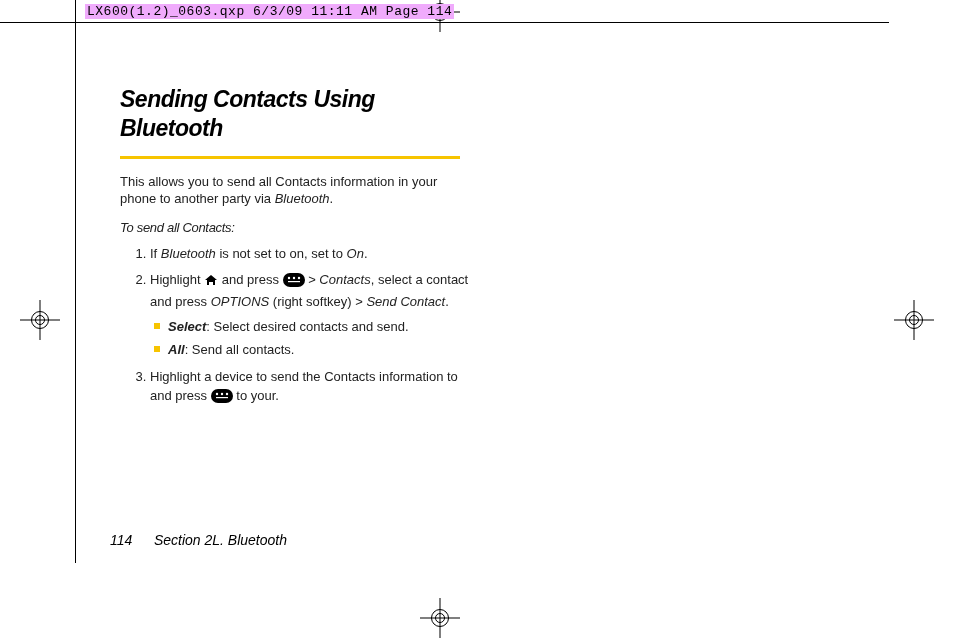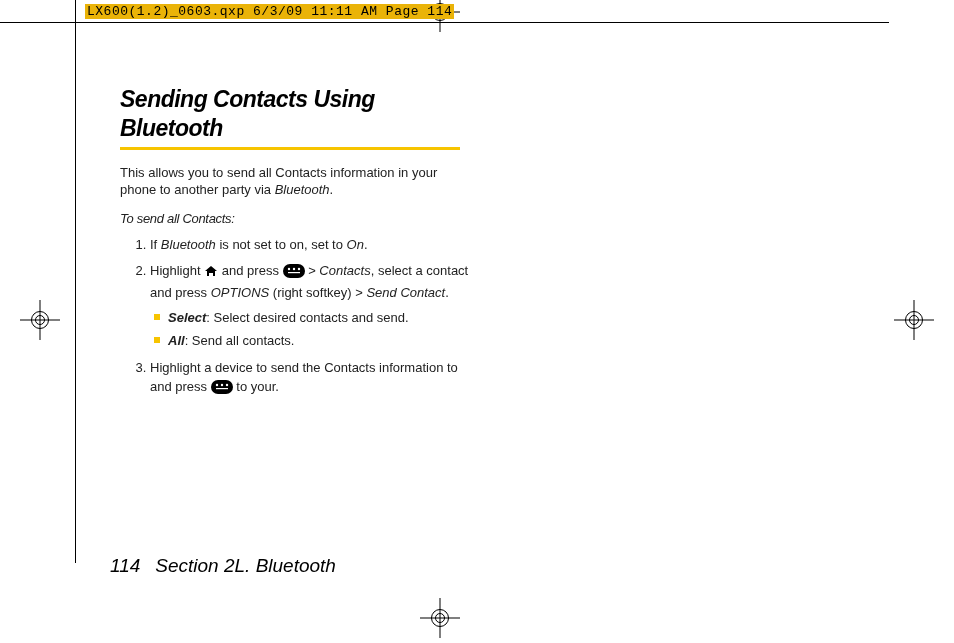--- a/index.html
+++ b/index.html
@@ -72,7 +72,7 @@
     font-size: 13px;
     letter-spacing: 0.5px;
     color: #000;
-    background: #eab308;
+    background: #f0abfc;
     padding: 0 2px;
     z-index: 5;
   }

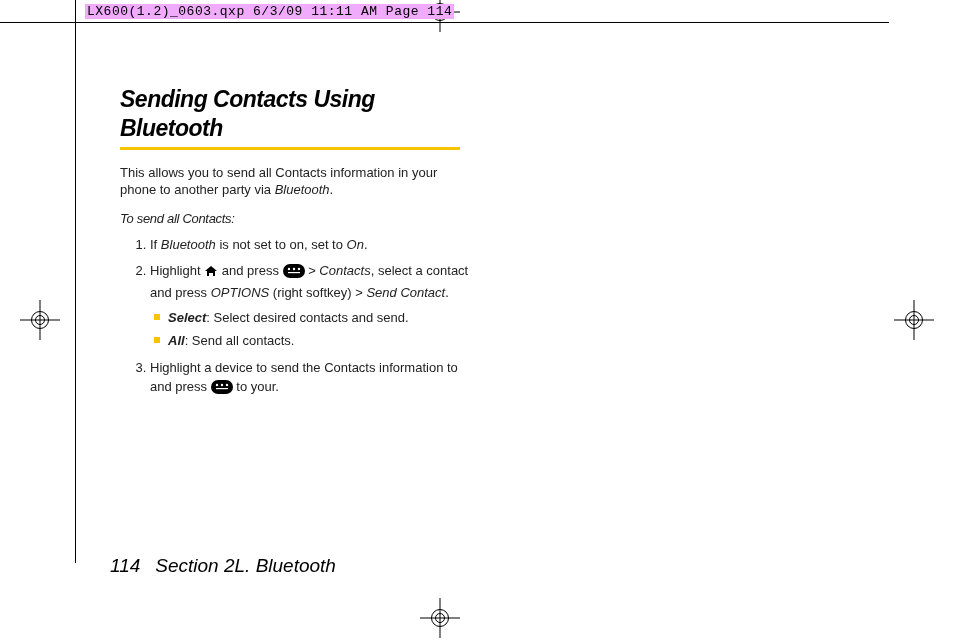--- a/index.html
+++ b/index.html
@@ -90,7 +90,7 @@
     font-weight: bold;
     font-size: 23px;
     line-height: 1.25;
-    margin: 0 0 4px 0;
+    margin: 0 0 13px 0;
     letter-spacing: -0.5px;
     color: #000;
   }

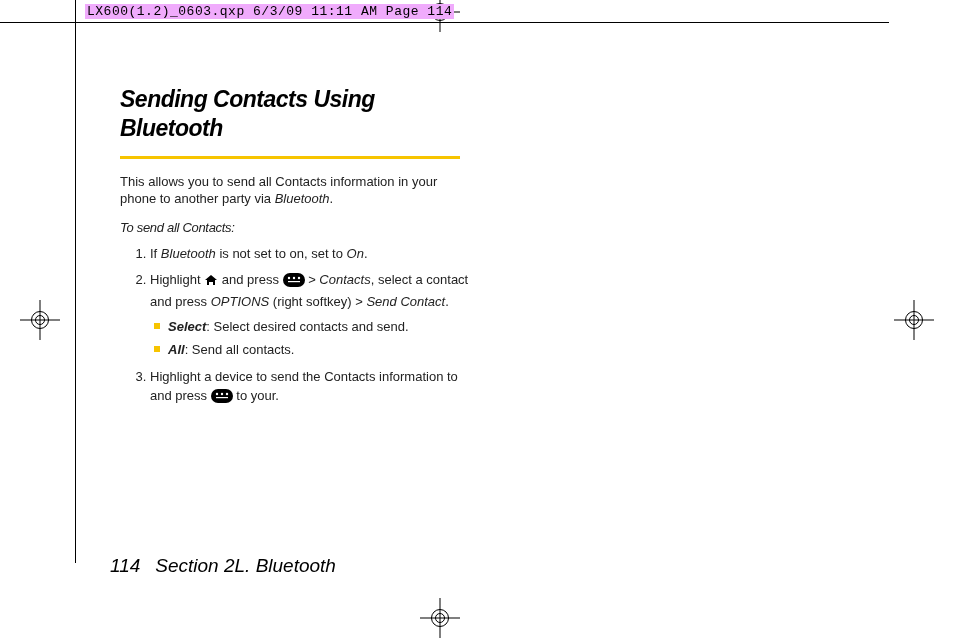--- a/index.html
+++ b/index.html
@@ -160,8 +160,8 @@
   .footer {
     position: absolute;
     left: 110px;
-    top: 555px;
-    font-size: 19px;
+    top: 532px;
+    font-size: 14px;
     font-style: italic;
   }
   .footer .pg {

